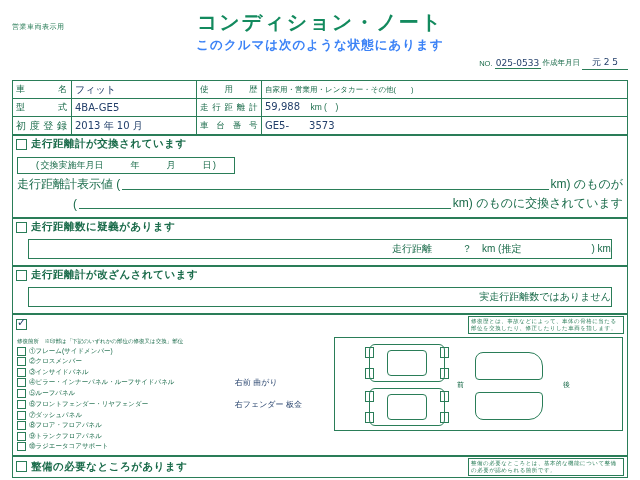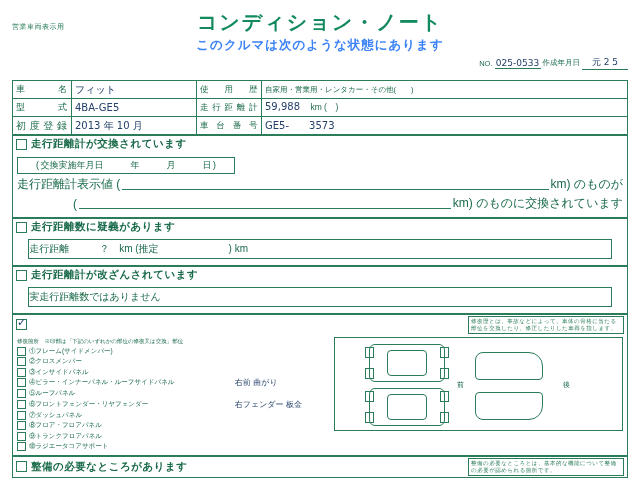--- a/index.html
+++ b/index.html
@@ -44,7 +44,7 @@
   .line-row{display:flex;align-items:center;font-size:12px;margin:2px 0;}
   .fill{flex:1;border-bottom:1px solid #2a7d58;height:10px;margin:0 2px;}
 
-  .center-box{border:1px solid #2a7d58;text-align:left;font-size:10px;padding:2px 0;margin:2px auto;width:96%;}
+  .center-box{border:1px solid #2a7d58;text-align:right;font-size:10px;padding:2px 0;margin:2px auto;width:96%;}
 
   
   .rep-wrap{display:flex;}

